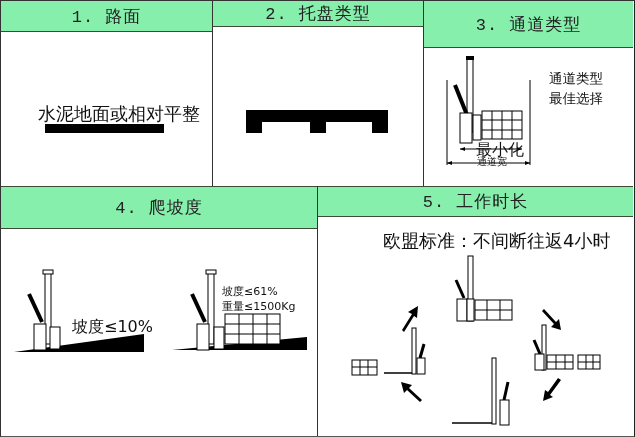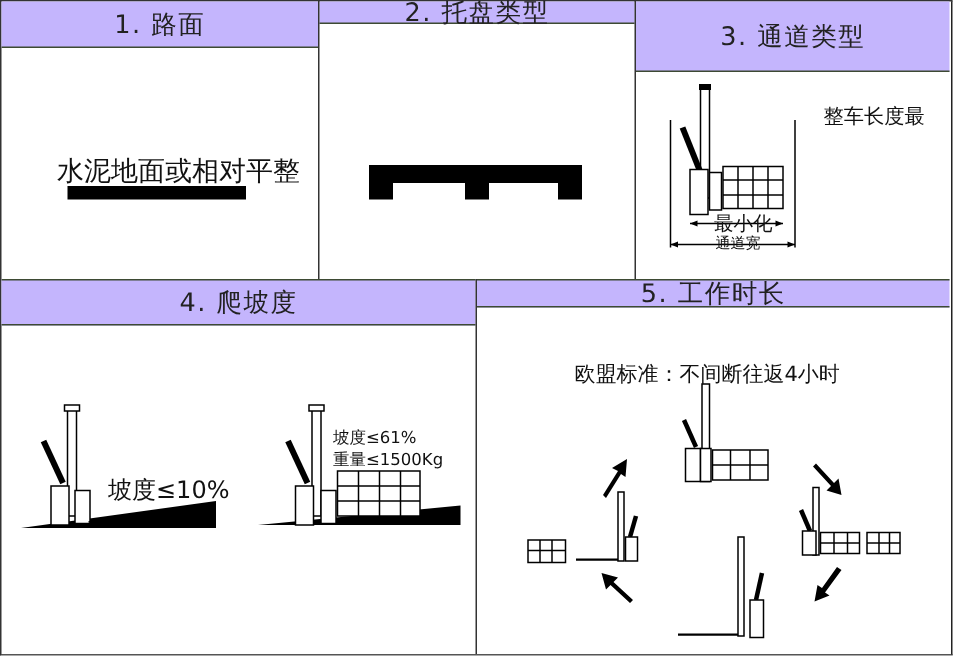--- a/index.html
+++ b/index.html
@@ -5,7 +5,7 @@
   html,body{margin:0;padding:0;background:#fff;}
   body{width:635px;height:437px;position:relative;overflow:hidden;font-family:"DejaVu Sans","Liberation Sans",sans-serif;color:#111;}
   .frame{position:absolute;left:0;top:0;width:633px;height:435px;border:1px solid #333;border-right:2px solid #222;border-bottom:2px solid #555;}
-  .hdr{position:absolute;background:#c4b5fd;border-bottom:1px solid #3d4a33;border-top:1px solid #3d4a33;display:flex;align-items:center;justify-content:center;font-size:17px;letter-spacing:1px;color:#222;box-sizing:border-box;}
+  .hdr{position:absolute;background:#86efac;border-bottom:1px solid #3d4a33;border-top:1px solid #3d4a33;display:flex;align-items:center;justify-content:center;font-size:17px;letter-spacing:1px;color:#222;box-sizing:border-box;font-family:Liberation Mono, monospace;}
   .vline{position:absolute;width:1px;background:#333;}
   .t{position:absolute;white-space:nowrap;}
   svg{position:absolute;overflow:visible;}

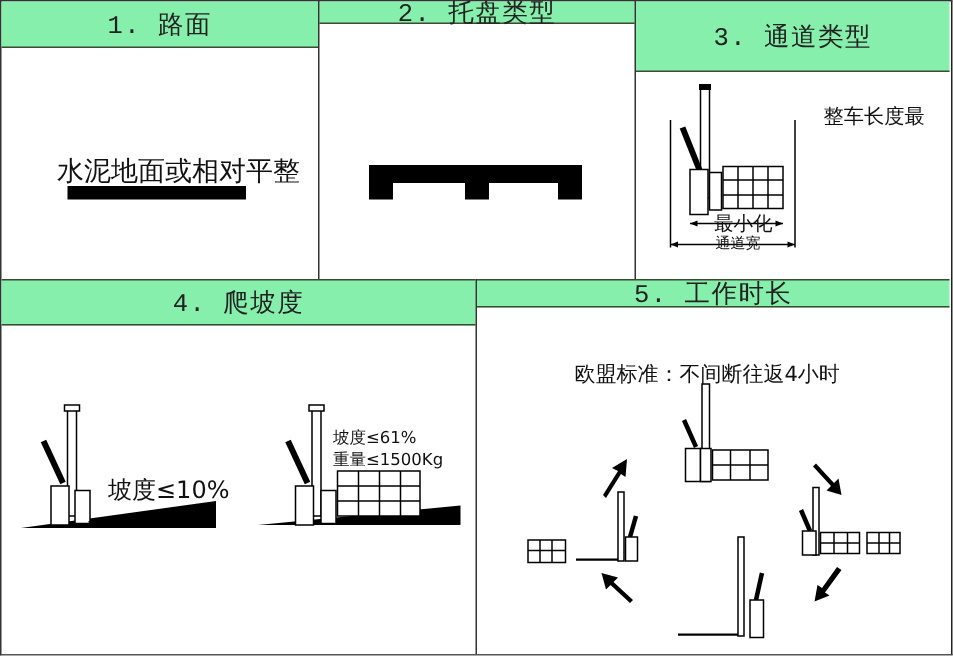--- a/index.html
+++ b/index.html
@@ -18,7 +18,7 @@
 <div class="hdr" style="left:1px;top:1px;width:211px;height:31px;border-top:none;">
     <span>1.  路面</span>
   </div>
-<div class="hdr" style="left:213px;top:1px;width:210px;height:15px;border-top:none;">
+<div class="hdr" style="left:213px;top:1px;width:210px;height:26px;border-top:none;">
     <span>2.  托盘类型</span>
   </div>
 <div class="hdr" style="left:424px;top:1px;width:209px;height:47px;border-top:none;">

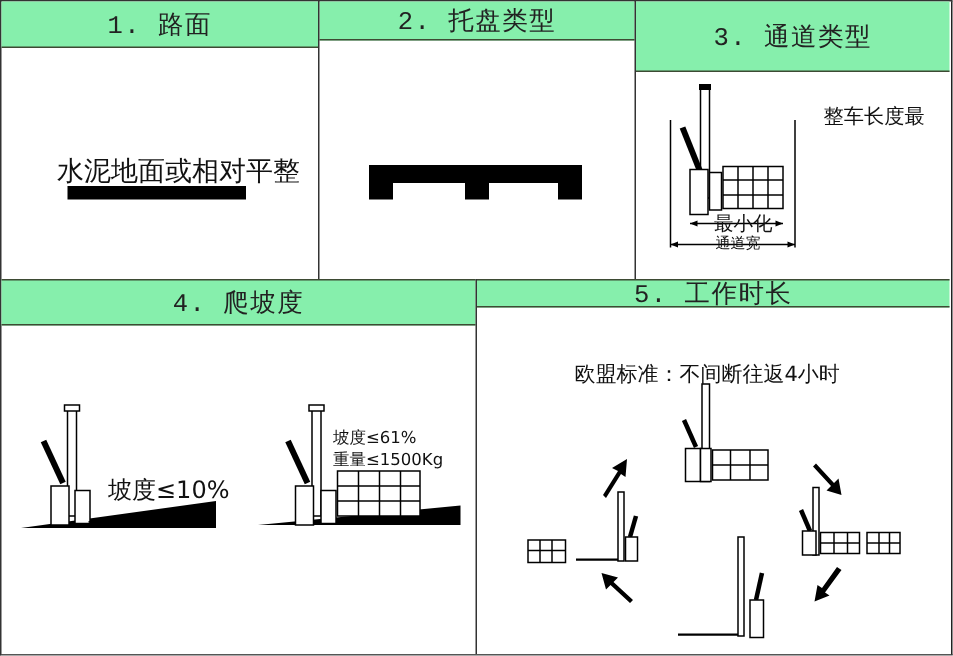--- a/index.html
+++ b/index.html
@@ -65,7 +65,7 @@
 <div class="t" style="left:476px;top:140px;font-size:13px;font-family:Liberation Mono, monospace;">最小化</div>
 <div class="t" style="left:477px;top:155px;font-size:10px;font-family:Liberation Serif, serif;">通道宽</div>
 <div style="position:absolute;left:549px;top:68px;font-size:13.5px;line-height:20px;">
-  <div>整车长度最</div>
+  <div>通道类型</div>
 </div>
 
 <svg width="140" height="100" style="left:14px;top:272px;">

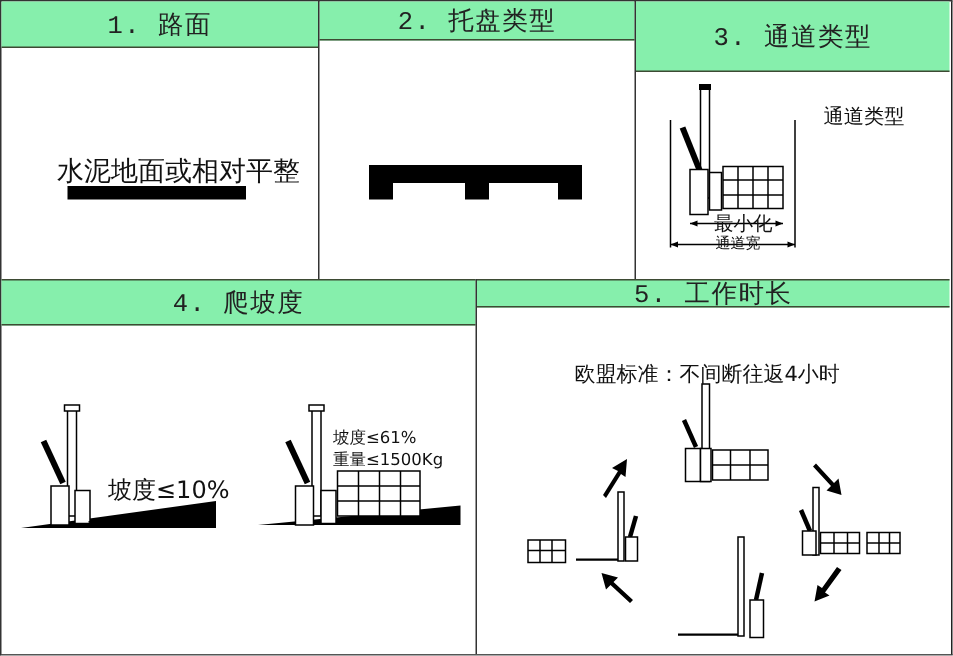--- a/index.html
+++ b/index.html
@@ -66,6 +66,7 @@
 <div class="t" style="left:477px;top:155px;font-size:10px;font-family:Liberation Serif, serif;">通道宽</div>
 <div style="position:absolute;left:549px;top:68px;font-size:13.5px;line-height:20px;">
   <div>通道类型</div>
+  <div>最佳选择</div>
 </div>
 
 <svg width="140" height="100" style="left:14px;top:272px;">

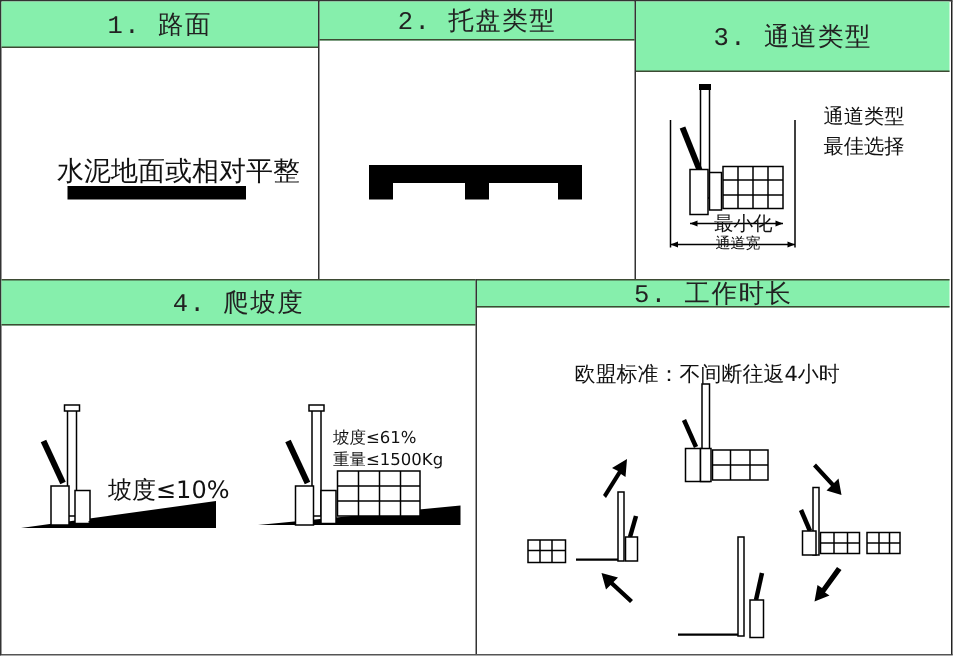--- a/index.html
+++ b/index.html
@@ -62,7 +62,7 @@
   <line x1="2" y1="108" x2="85" y2="108" stroke="#000"></line>
   <path d="M2 108 l5 -2 v4 z M85 108 l-5 -2 v4 z" fill="#000"></path>
 </svg>
-<div class="t" style="left:476px;top:140px;font-size:13px;font-family:Liberation Mono, monospace;">最小化</div>
+<div class="t" style="left:476px;top:140px;font-size:16px;font-family:Liberation Mono, monospace;">最小化</div>
 <div class="t" style="left:477px;top:155px;font-size:10px;font-family:Liberation Serif, serif;">通道宽</div>
 <div style="position:absolute;left:549px;top:68px;font-size:13.5px;line-height:20px;">
   <div>通道类型</div>

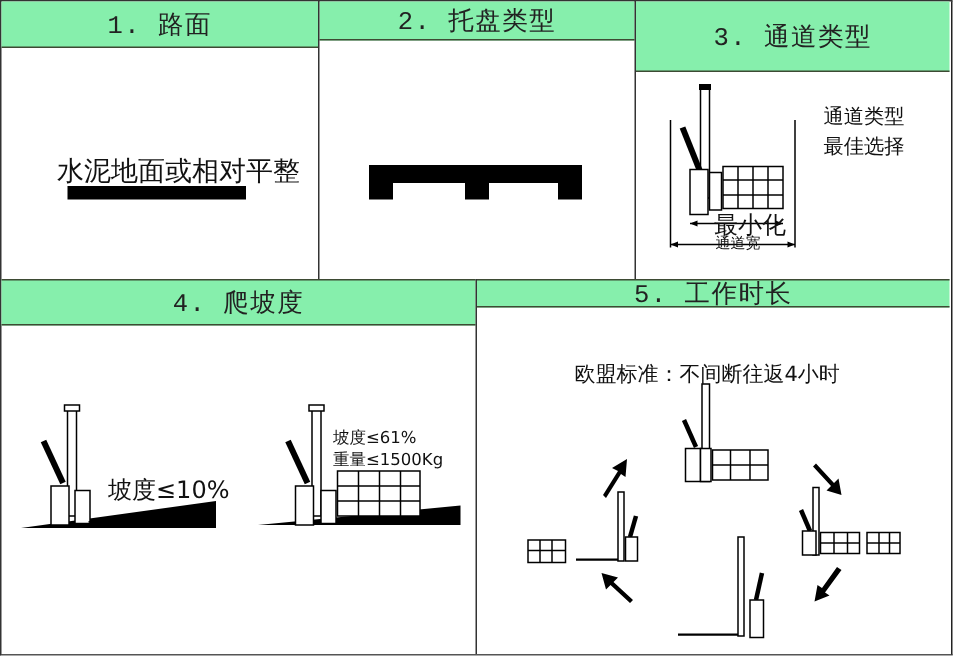--- a/index.html
+++ b/index.html
@@ -28,7 +28,7 @@
 <div class="vline" style="left:212px;top:0;height:187px;"></div>
 <div class="vline" style="left:423px;top:0;height:187px;"></div>
 
-<div class="hdr" style="left:1px;top:186px;width:316px;height:31px;">
+<div class="hdr" style="left:1px;top:186px;width:316px;height:43px;">
     <span>4.  爬坡度</span>
   </div>
 <div class="hdr" style="left:318px;top:186px;width:315px;height:19px;">

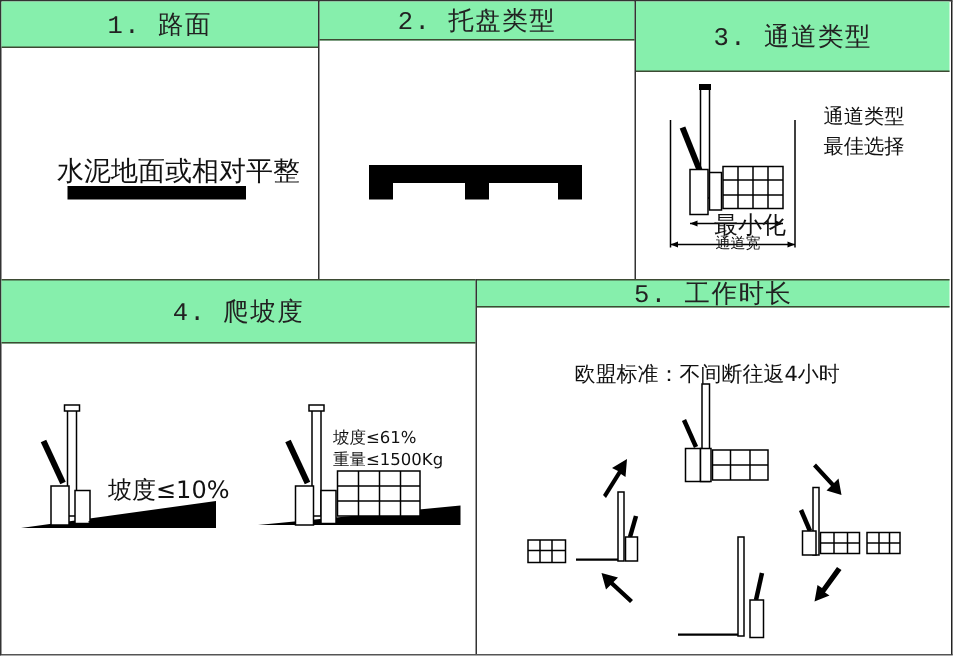--- a/index.html
+++ b/index.html
@@ -31,7 +31,7 @@
 <div class="hdr" style="left:1px;top:186px;width:316px;height:43px;">
     <span>4.  爬坡度</span>
   </div>
-<div class="hdr" style="left:318px;top:186px;width:315px;height:19px;">
+<div class="hdr" style="left:318px;top:186px;width:315px;height:31px;">
     <span>5.  工作时长</span>
   </div>
 <div class="vline" style="left:317px;top:186px;height:250px;"></div>

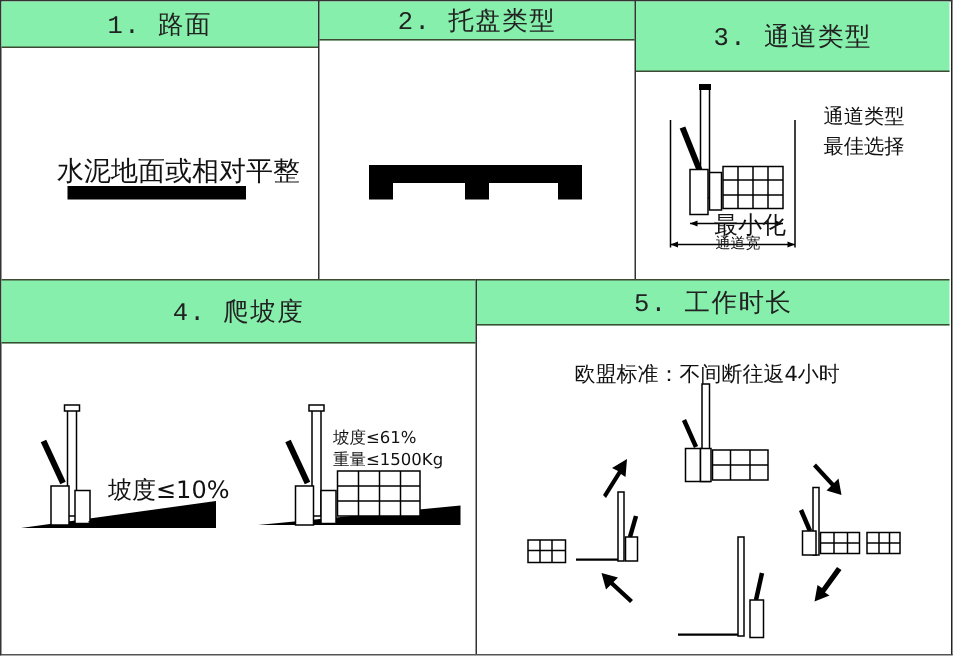--- a/index.html
+++ b/index.html
@@ -99,7 +99,7 @@
   <div>重量≤1500Kg</div>
 </div>
 
-<div class="t" style="left:383px;top:229px;font-size:14px;margin-top:12px;">欧盟标准：不间断往返4小时</div>
+<div class="t" style="left:383px;top:229px;font-size:18px;">欧盟标准：不间断往返4小时</div>
 <svg width="295" height="185" style="left:340px;top:250px;">
 
   <rect x="128" y="6" width="5" height="65" fill="#fff" stroke="#000"></rect>

